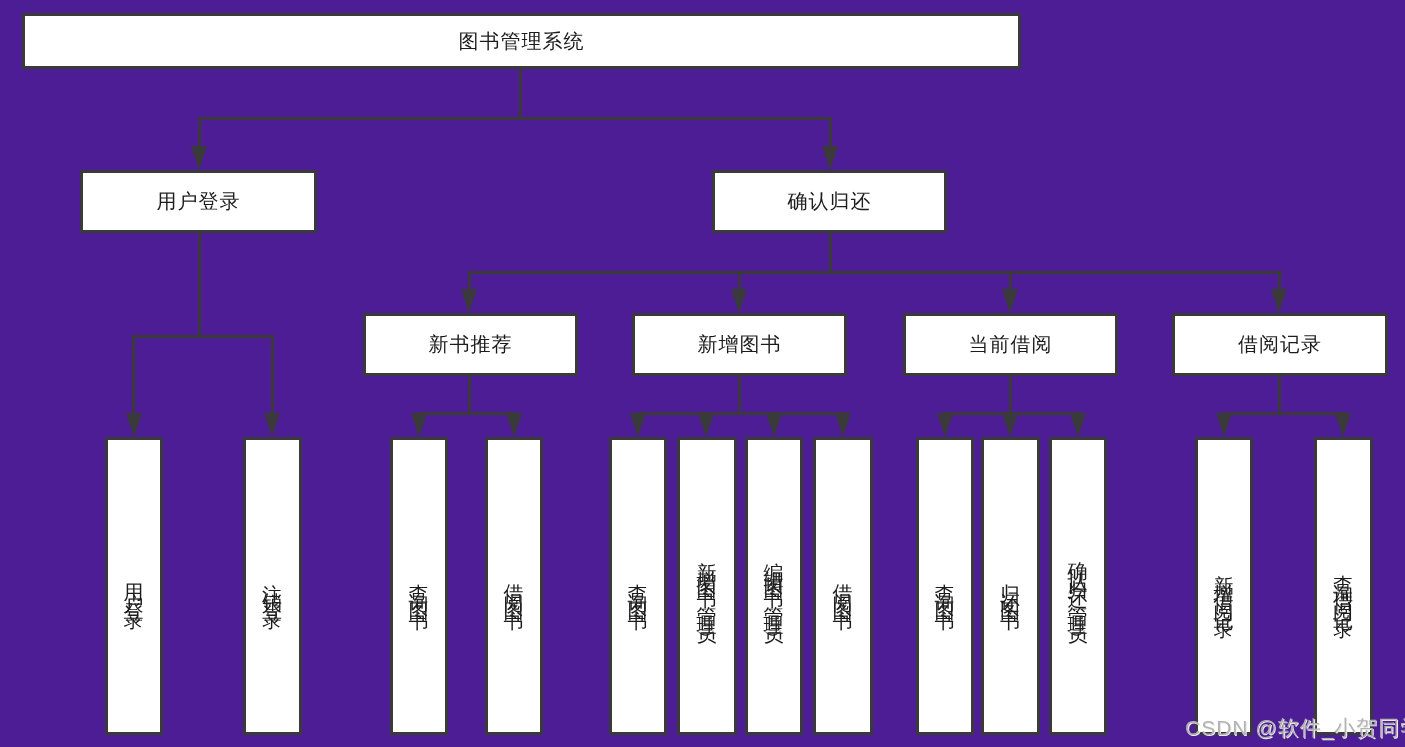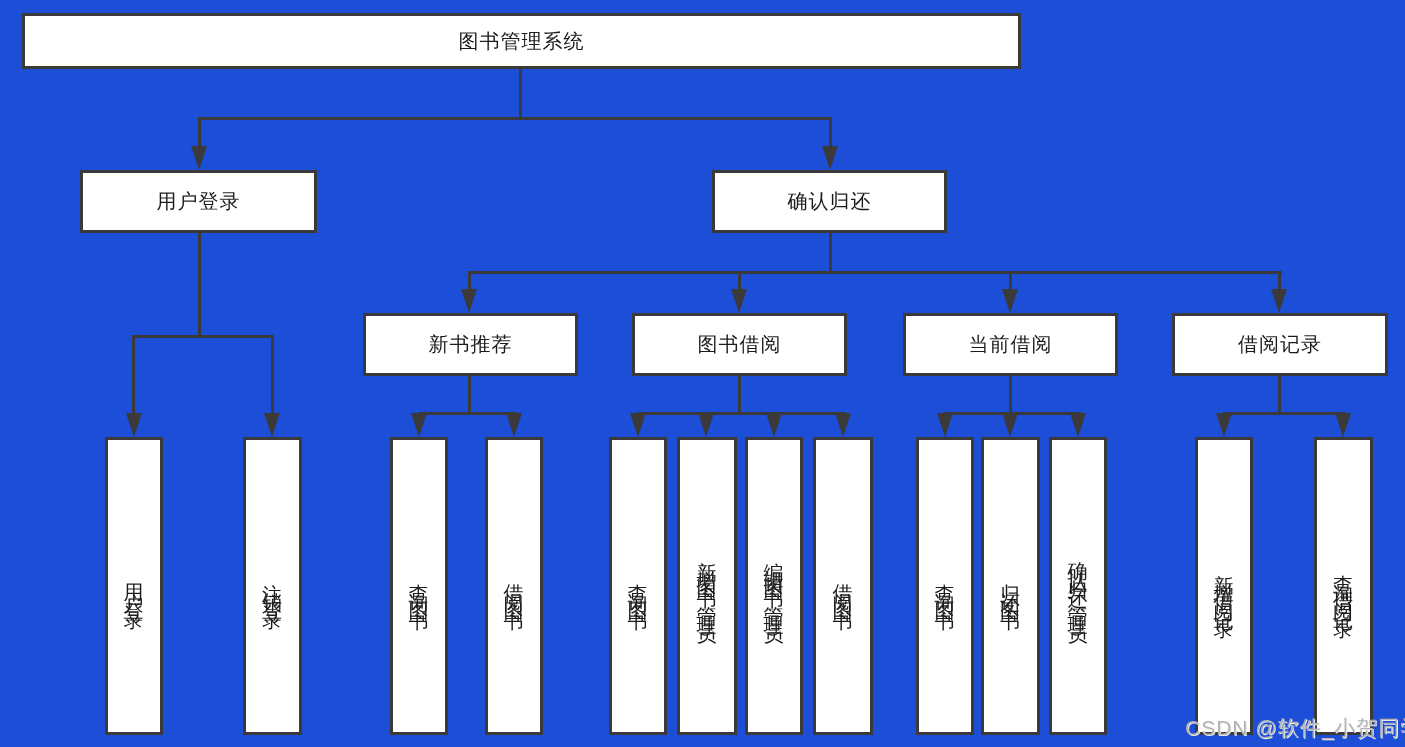--- a/index.html
+++ b/index.html
@@ -4,7 +4,7 @@
 <style>
   html,body{margin:0;padding:0;background:#ffffff;}
   #canvas{
-    position:relative;width:1405px;height:747px;background:#1d4ed8;overflow:hidden;
+    position:relative;width:1405px;height:747px;background:#4c1d95;overflow:hidden;
     font-family:"Liberation Sans","DejaVu Sans",sans-serif;color:#1c1c1c;
   }
   .box{

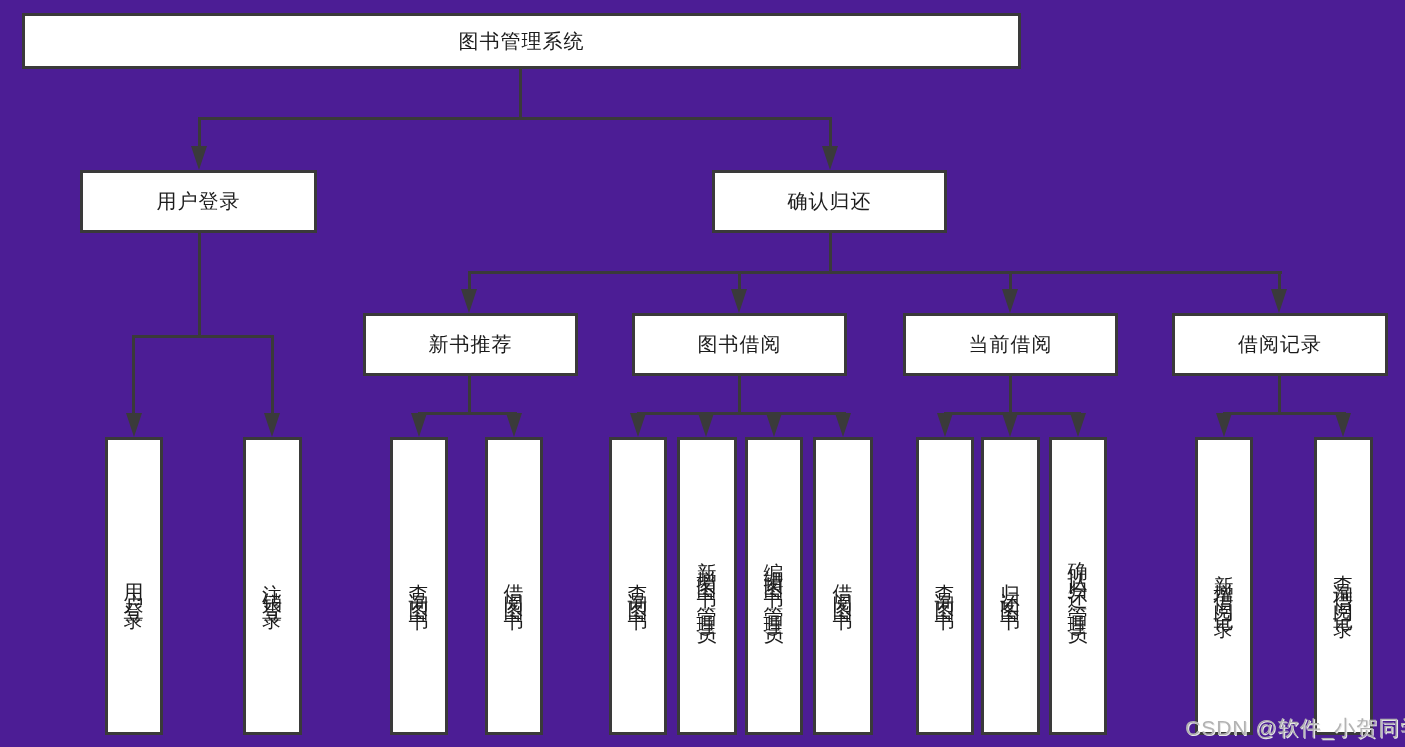--- a/index.html
+++ b/index.html
@@ -49,7 +49,7 @@
     <span class="hlabel">新书推荐</span>
   </div>
   <div class="box" style="left:632px;top:313px;width:215px;height:63px;">
-    <span class="hlabel">图书借阅</span>
+    <span class="hlabel">新增图书</span>
   </div>
   <div class="box" style="left:1172px;top:313px;width:216px;height:63px;">
     <span class="hlabel">借阅记录</span>

